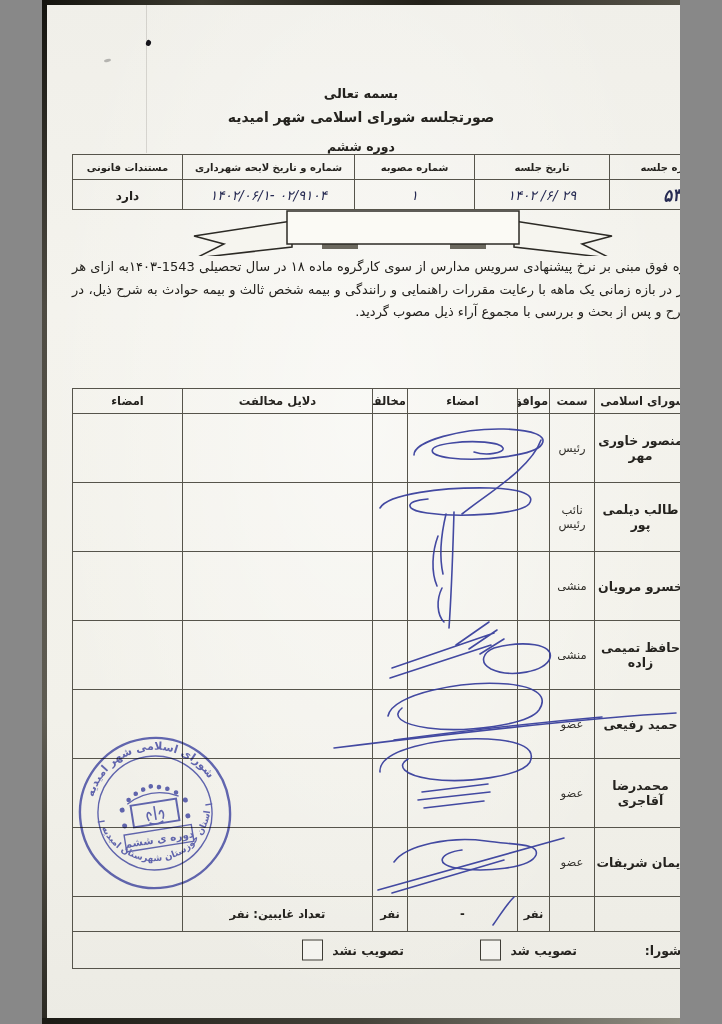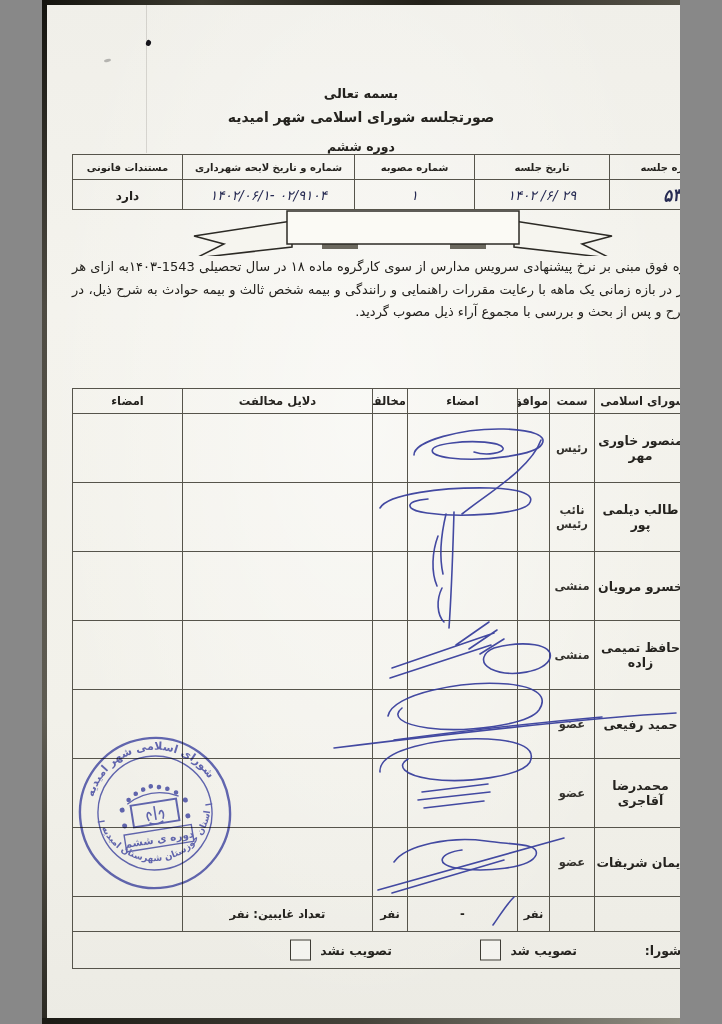--- a/index.html
+++ b/index.html
@@ -47,7 +47,7 @@
   .members-table td{text-align:center;vertical-align:middle;}
   .members-table td.c-num{font-size:13px;font-weight:bold;}
   .members-table td.c-name{font-size:12.5px;font-weight:bold;}
-  .members-table td.c-pos{font-size:11.5px;font-weight:bold;color:#33312c;}
+  .members-table td.c-pos{font-size:11.5px;font-weight:normal;color:#33312c;}
   .member-row td{height:66px;}
   .sum-row td{height:32px;font-size:11.5px;font-weight:bold;}
   .sum-row .sum-label{text-align:right;padding-right:14px;}

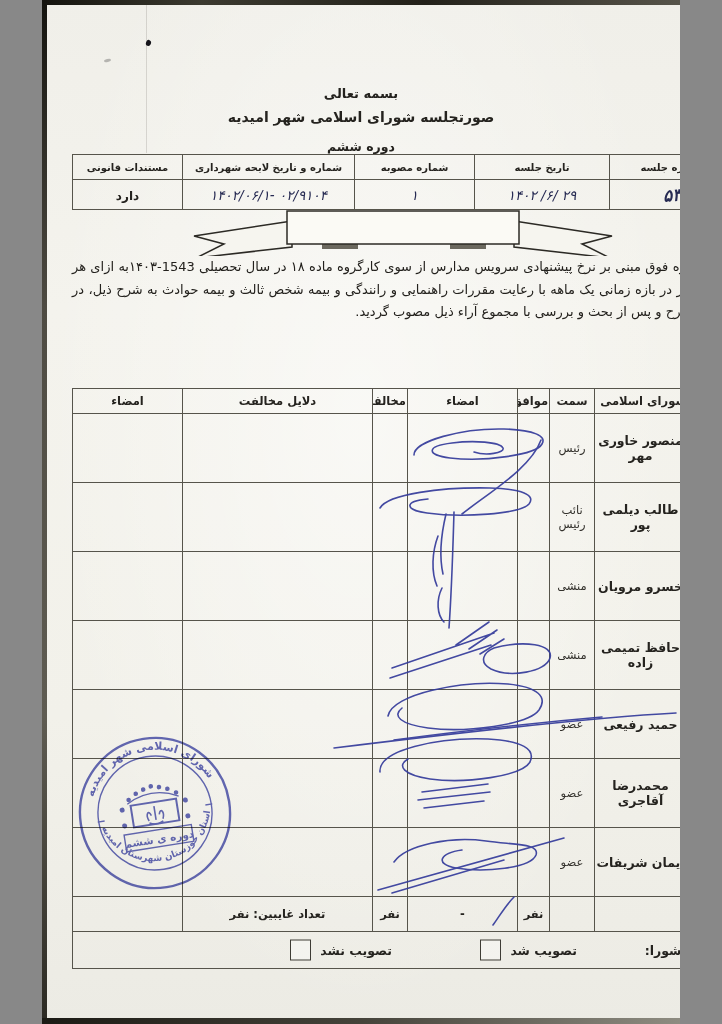--- a/index.html
+++ b/index.html
@@ -55,7 +55,7 @@
   .decision-label{position:absolute;right:8px;top:50%;transform:translateY(-50%);font-size:12.5px;font-weight:bold;}
   .dec-group{position:absolute;top:50%;transform:translateY(-50%);display:flex;direction:rtl;align-items:center;gap:9px;font-size:12.5px;font-weight:bold;}
   .dec-approved{right:157px;}
-  .dec-rejected{right:342px;}
+  .dec-rejected{right:330px;}
   .checkbox{display:inline-block;width:19px;height:19px;border:1.5px solid #3e3c35;background:rgba(255,255,255,.35);}
 
   .ink-overlay{position:absolute;top:0;left:0;pointer-events:none;}

